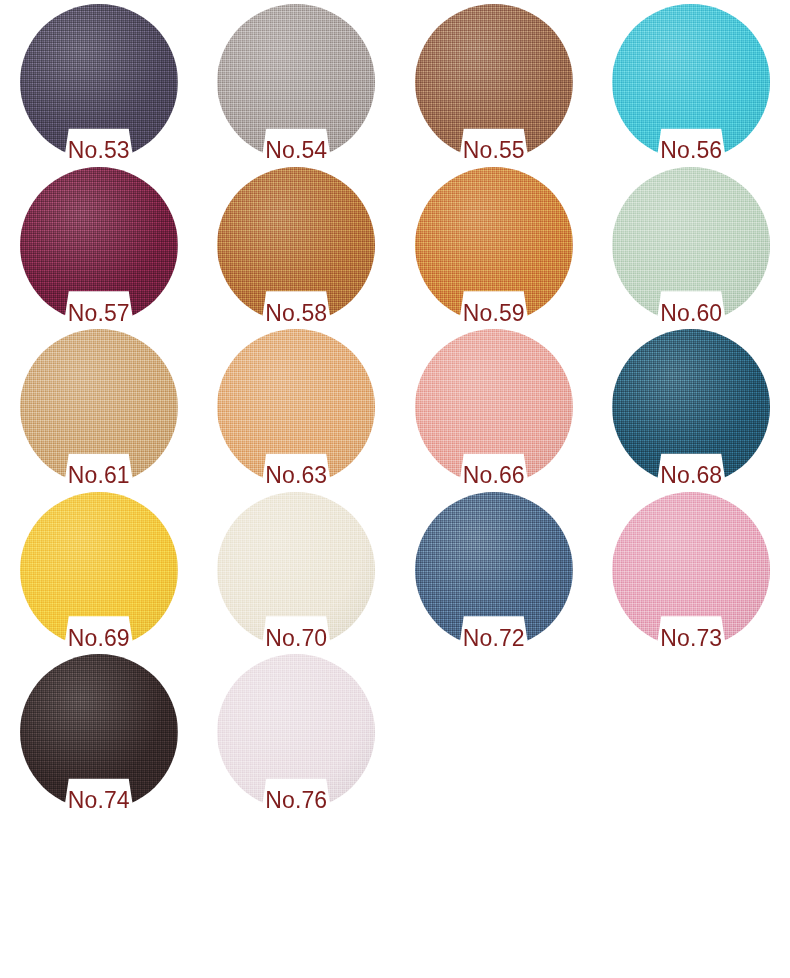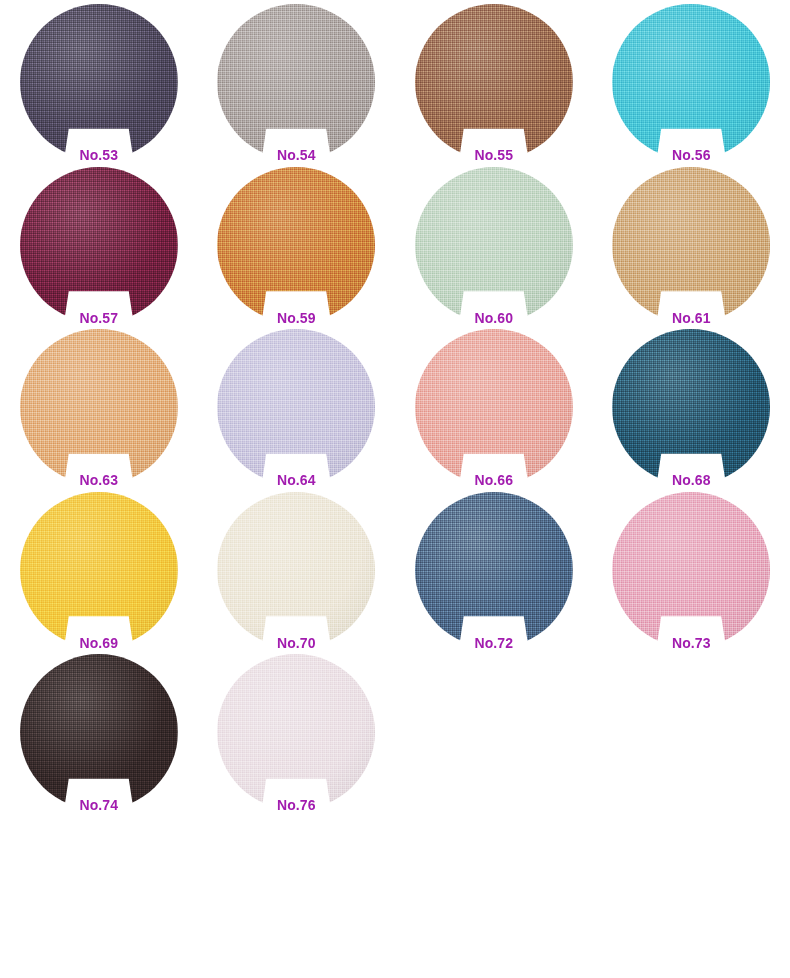--- a/index.html
+++ b/index.html
@@ -64,9 +64,9 @@
     left:0;right:0;
     bottom:-2px;
     text-align:center;
-    font-size:14px;
-    font-weight:700;
-    color:#a21caf;
+    font-size:23px;
+    font-weight:400;
+    color:#7f1d1d;
     letter-spacing:.1px;
     line-height:1;
     white-space:nowrap;

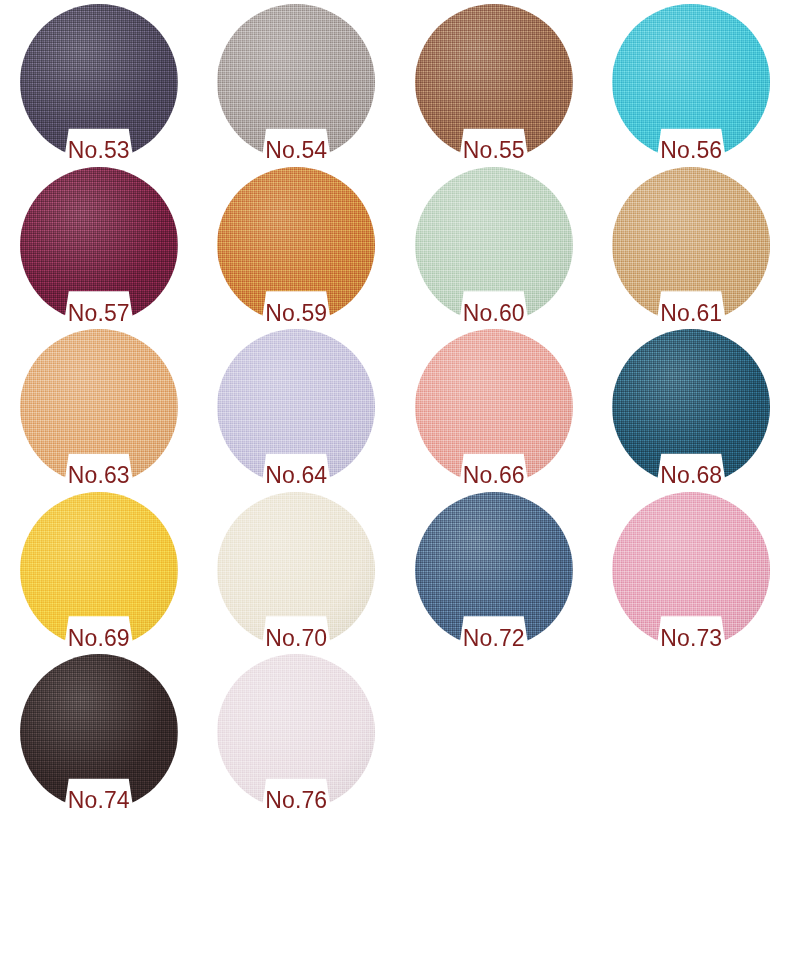--- a/index.html
+++ b/index.html
@@ -108,6 +108,12 @@
     </div>
     <div class="swatch-cell">
       <div class="chip">
+        <div class="chip-body" style="background-color: rgb(180, 112, 58);"></div>
+        <div class="chip-label">No.58</div>
+      </div>
+    </div>
+    <div class="swatch-cell">
+      <div class="chip">
         <div class="chip-body" style="background-color: rgb(206, 127, 60);"></div>
         <div class="chip-label">No.59</div>
       </div>

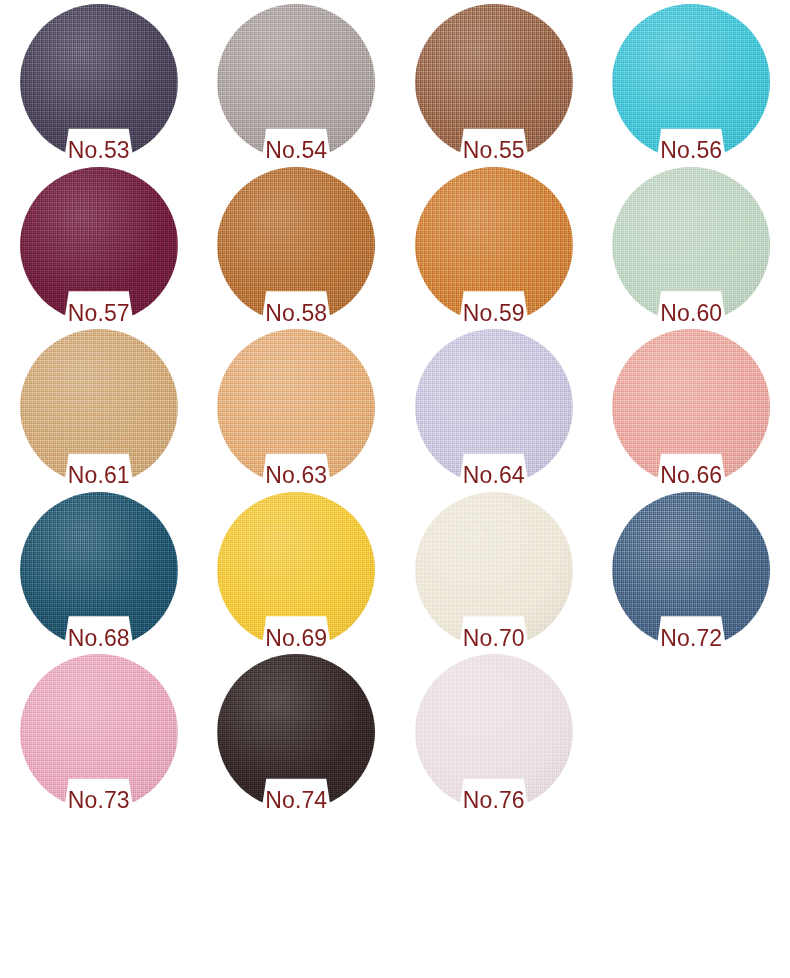--- a/index.html
+++ b/index.html
@@ -138,12 +138,6 @@
     </div>
     <div class="swatch-cell">
       <div class="chip">
-        <div class="chip-body" style="background-color: rgb(201, 197, 222);"></div>
-        <div class="chip-label">No.64</div>
-      </div>
-    </div>
-    <div class="swatch-cell">
-      <div class="chip">
         <div class="chip-body" style="background-color: rgb(233, 168, 159);"></div>
         <div class="chip-label">No.66</div>
       </div>

